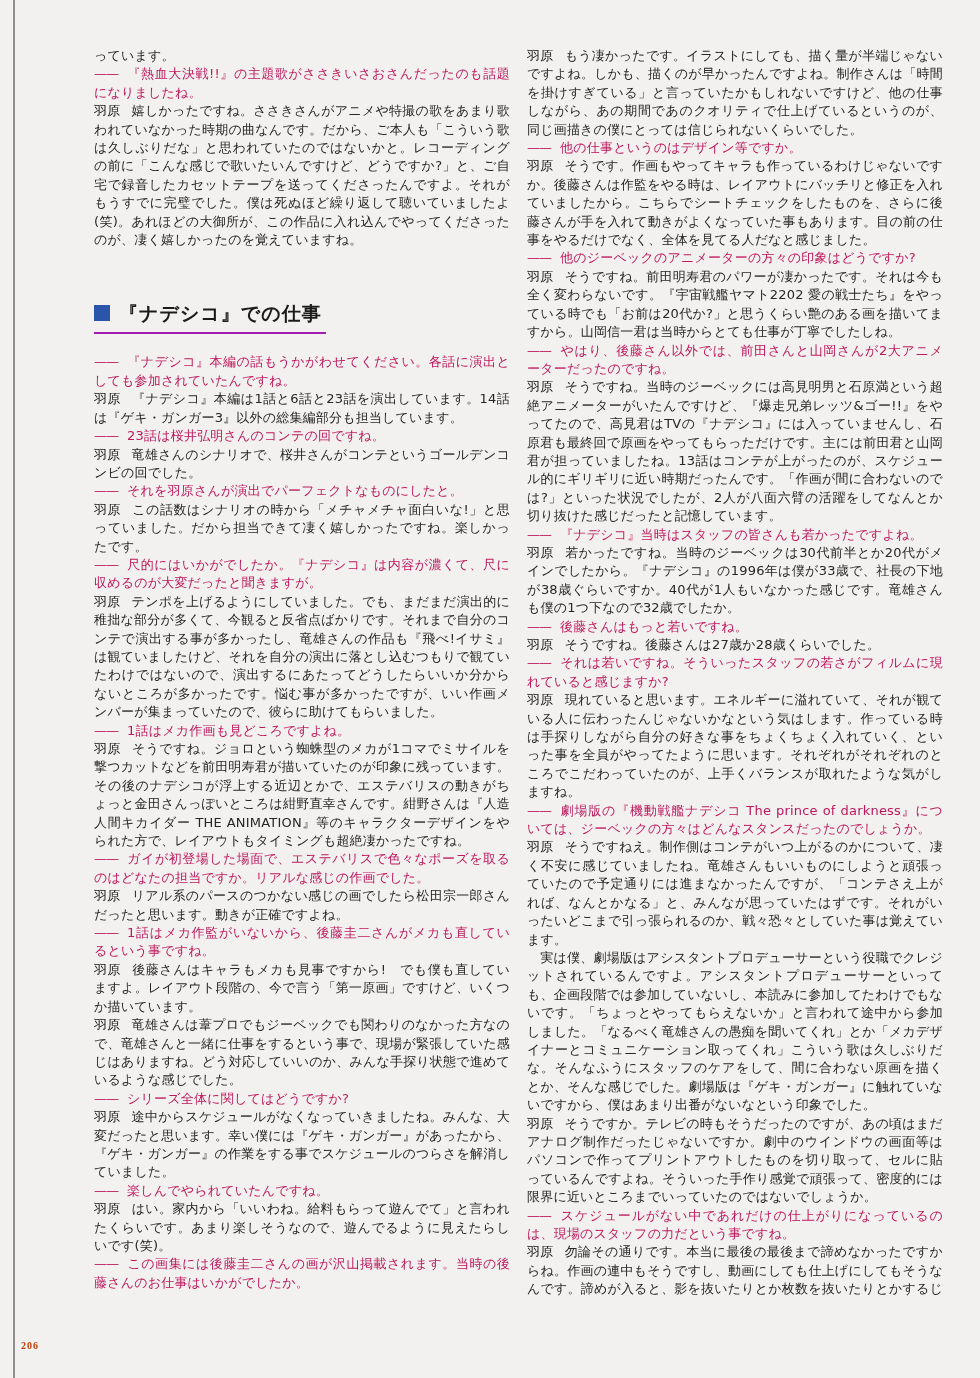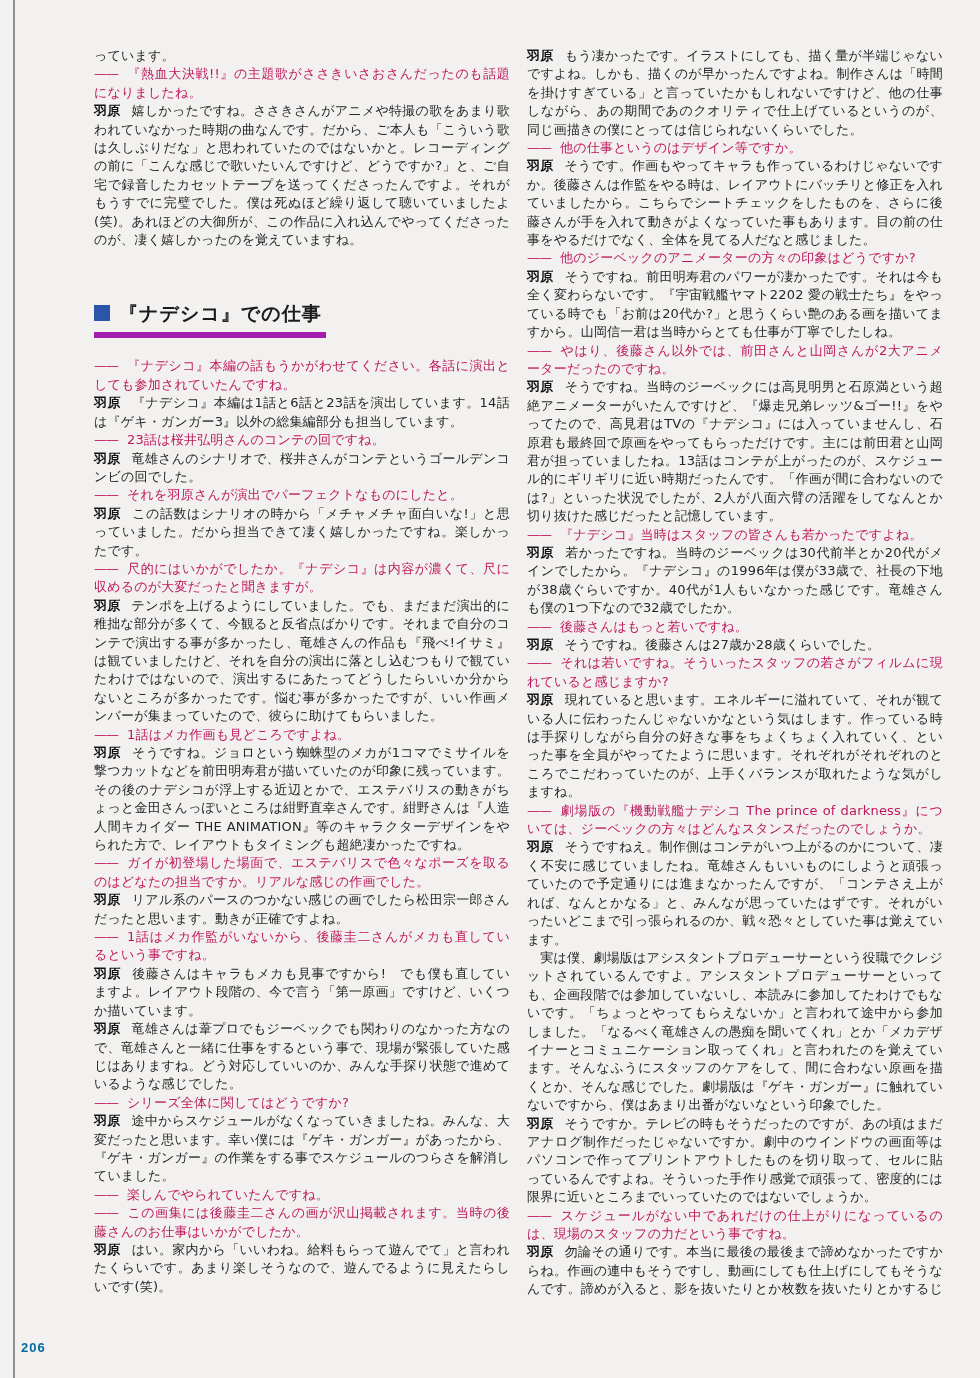--- a/index.html
+++ b/index.html
@@ -23,7 +23,7 @@
   p.para{margin:0;}
   p.q{color:#be185d;}
   p.a{color:#262626;}
-  .spk{font-weight:bold;color:#111;margin-right:0.85em;}
+  .spk{font-weight:normal;color:#111;margin-right:0.85em;}
   .dash{margin-right:0.7em;letter-spacing:-1px;white-space:nowrap;}
   h2.section-heading{
     margin:53px 0 19px 0;

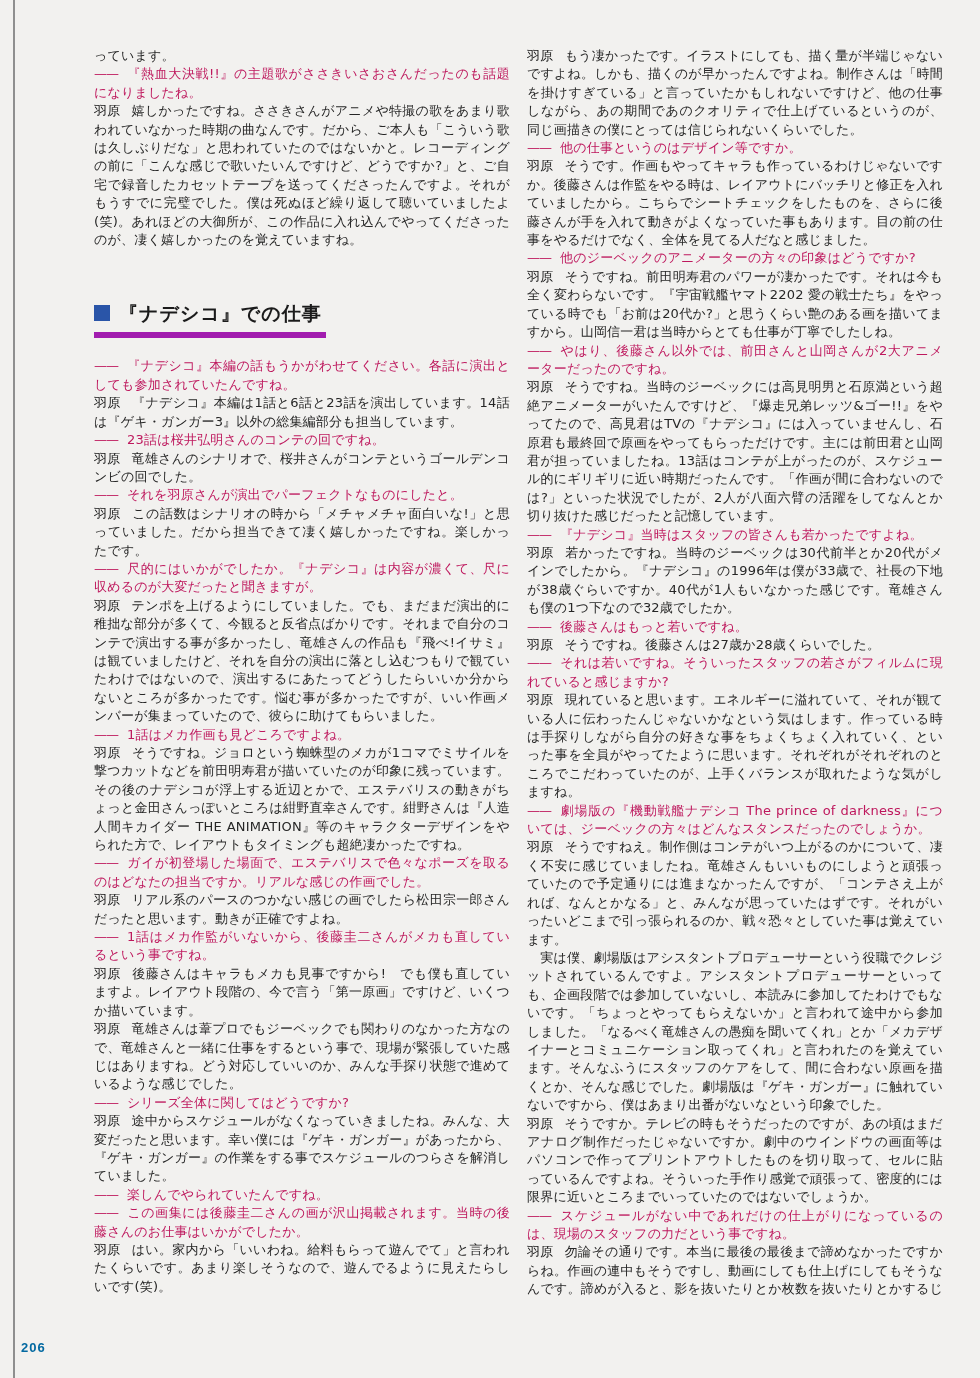--- a/index.html
+++ b/index.html
@@ -30,7 +30,7 @@
     padding:0 4px 8px 0;
     width:-moz-fit-content;width:fit-content;
     font-size:19px;font-weight:bold;color:#1b1b1b;
-    border-bottom:6px solid #a21caf;
+    border-bottom:2px solid #a21caf;
     letter-spacing:1px;
     line-height:22px;
   }

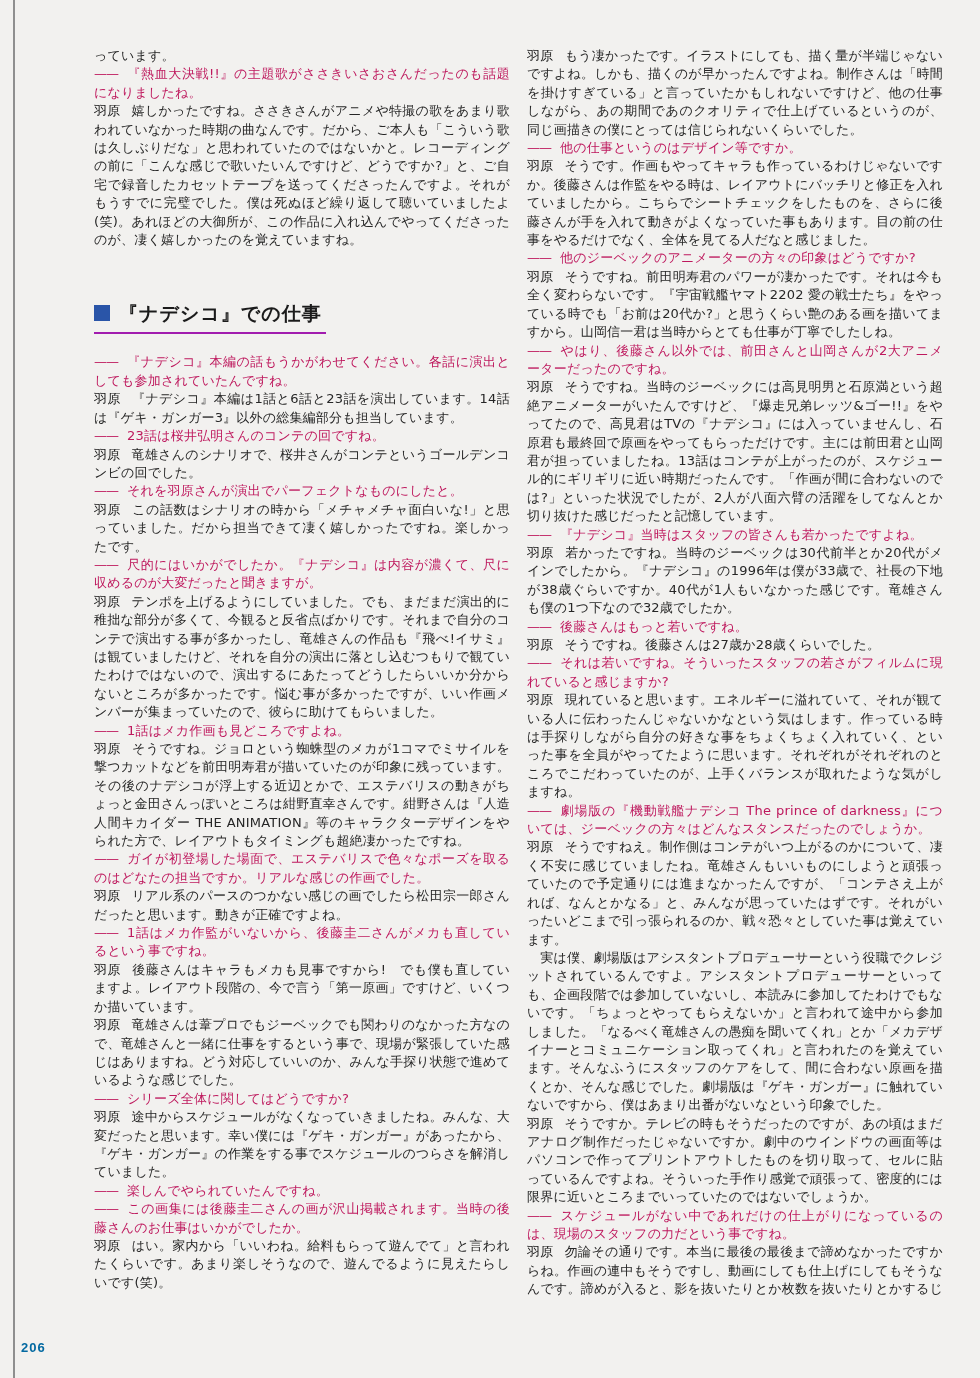--- a/index.html
+++ b/index.html
@@ -100,7 +100,7 @@
       <p class="para a"><b class="spk">羽原</b>現れていると思います。エネルギーに溢れていて、それが観ている人に伝わったんじゃないかなという気はします。作っている時は手探りしながら自分の好きな事をちょくちょく入れていく、といった事を全員がやってたように思います。それぞれがそれぞれのところでこだわっていたのが、上手くバランスが取れたような気がしますね。</p>
       <p class="para q"><span class="dash">——</span>劇場版の『機動戦艦ナデシコ The prince of darkness』については、ジーベックの方々はどんなスタンスだったのでしょうか。</p>
       <p class="para a"><b class="spk">羽原</b>そうですねえ。制作側はコンテがいつ上がるのかについて、凄く不安に感じていましたね。竜雄さんもいいものにしようと頑張っていたので予定通りには進まなかったんですが、「コンテさえ上がれば、なんとかなる」と、みんなが思っていたはずです。それがいったいどこまで引っ張られるのか、戦々恐々としていた事は覚えています。</p>
-      <p class="para cont">　実は僕、劇場版はアシスタントプロデューサーという役職でクレジットされているんですよ。アシスタントプロデューサーといっても、企画段階では参加していないし、本読みに参加してたわけでもないです。「ちょっとやってもらえないか」と言われて途中から参加しました。「なるべく竜雄さんの愚痴を聞いてくれ」とか「メカデザイナーとコミュニケーション取ってくれ」と言われたのを覚えています。そんなふうにスタッフのケアをして、間に合わない原画を描くとか、そんな感じでした。劇場版は『ゲキ・ガンガー』に触れていないですから、僕はあまり出番がないなという印象でした。</p>
+      <p class="para cont">　実は僕、劇場版はアシスタントプロデューサーという役職でクレジットされているんですよ。アシスタントプロデューサーといっても、企画段階では参加していないし、本読みに参加してたわけでもないです。「ちょっとやってもらえないか」と言われて途中から参加しました。「なるべく竜雄さんの愚痴を聞いてくれ」とか「メカデザイナーとコミュニケーション取ってくれ」こういう歌は久しぶりだな。そんなふうにスタッフのケアをして、間に合わない原画を描くとか、そんな感じでした。劇場版は『ゲキ・ガンガー』に触れていないですから、僕はあまり出番がないなという印象でした。</p>
       <p class="para a"><b class="spk">羽原</b>そうですか。テレビの時もそうだったのですが、あの頃はまだアナログ制作だったじゃないですか。劇中のウインドウの画面等はパソコンで作ってプリントアウトしたものを切り取って、セルに貼っているんですよね。そういった手作り感覚で頑張って、密度的には限界に近いところまでいっていたのではないでしょうか。</p>
       <p class="para q"><span class="dash">——</span>スケジュールがない中であれだけの仕上がりになっているのは、現場のスタッフの力だという事ですね。</p>
       <p class="para a"><b class="spk">羽原</b>勿論その通りです。本当に最後の最後まで諦めなかったですからね。作画の連中もそうですし、動画にしても仕上げにしてもそうなんです。諦めが入ると、影を抜いたりとか枚数を抜いたりとかするじ</p>

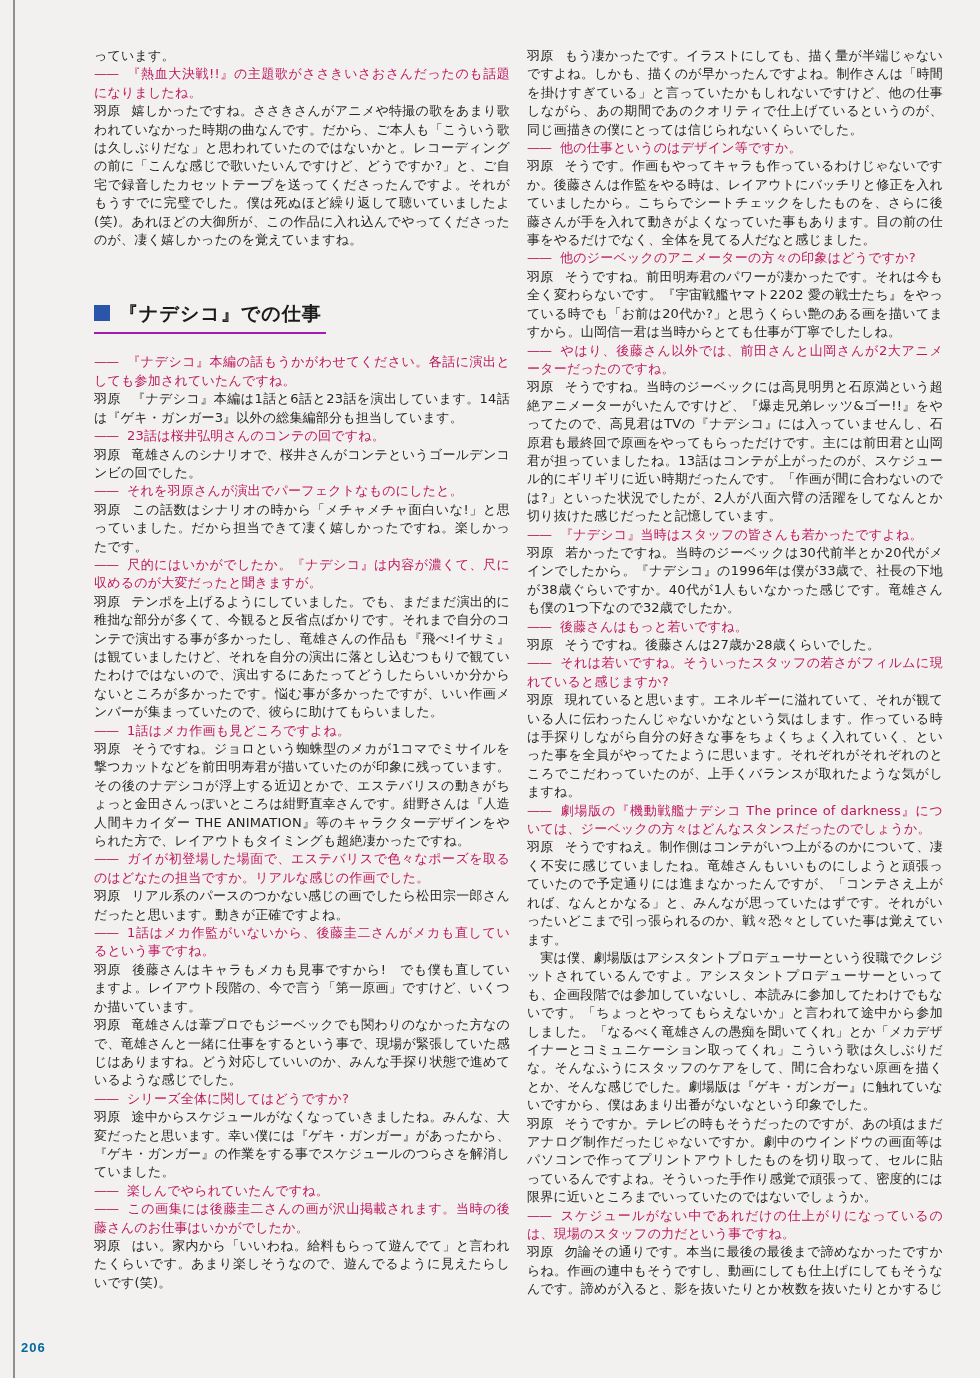--- a/index.html
+++ b/index.html
@@ -78,8 +78,8 @@
       <p class="para q"><span class="dash">——</span>シリーズ全体に関してはどうですか?</p>
       <p class="para a"><b class="spk">羽原</b>途中からスケジュールがなくなっていきましたね。みんな、大変だったと思います。幸い僕には『ゲキ・ガンガー』があったから、『ゲキ・ガンガー』の作業をする事でスケジュールのつらさを解消していました。</p>
       <p class="para q"><span class="dash">——</span>楽しんでやられていたんですね。</p>
+      <p class="para a"><b class="spk">羽原</b>はい。家内から「いいわね。給料もらって遊んでて」と言われたくらいです。あまり楽しそうなので、遊んでるように見えたらしいです(笑)。</p>
       <p class="para q"><span class="dash">——</span>この画集には後藤圭二さんの画が沢山掲載されます。当時の後藤さんのお仕事はいかがでしたか。</p>
-      <p class="para a"><b class="spk">羽原</b>はい。家内から「いいわね。給料もらって遊んでて」と言われたくらいです。あまり楽しそうなので、遊んでるように見えたらしいです(笑)。</p>
     </div>
 </div>
 

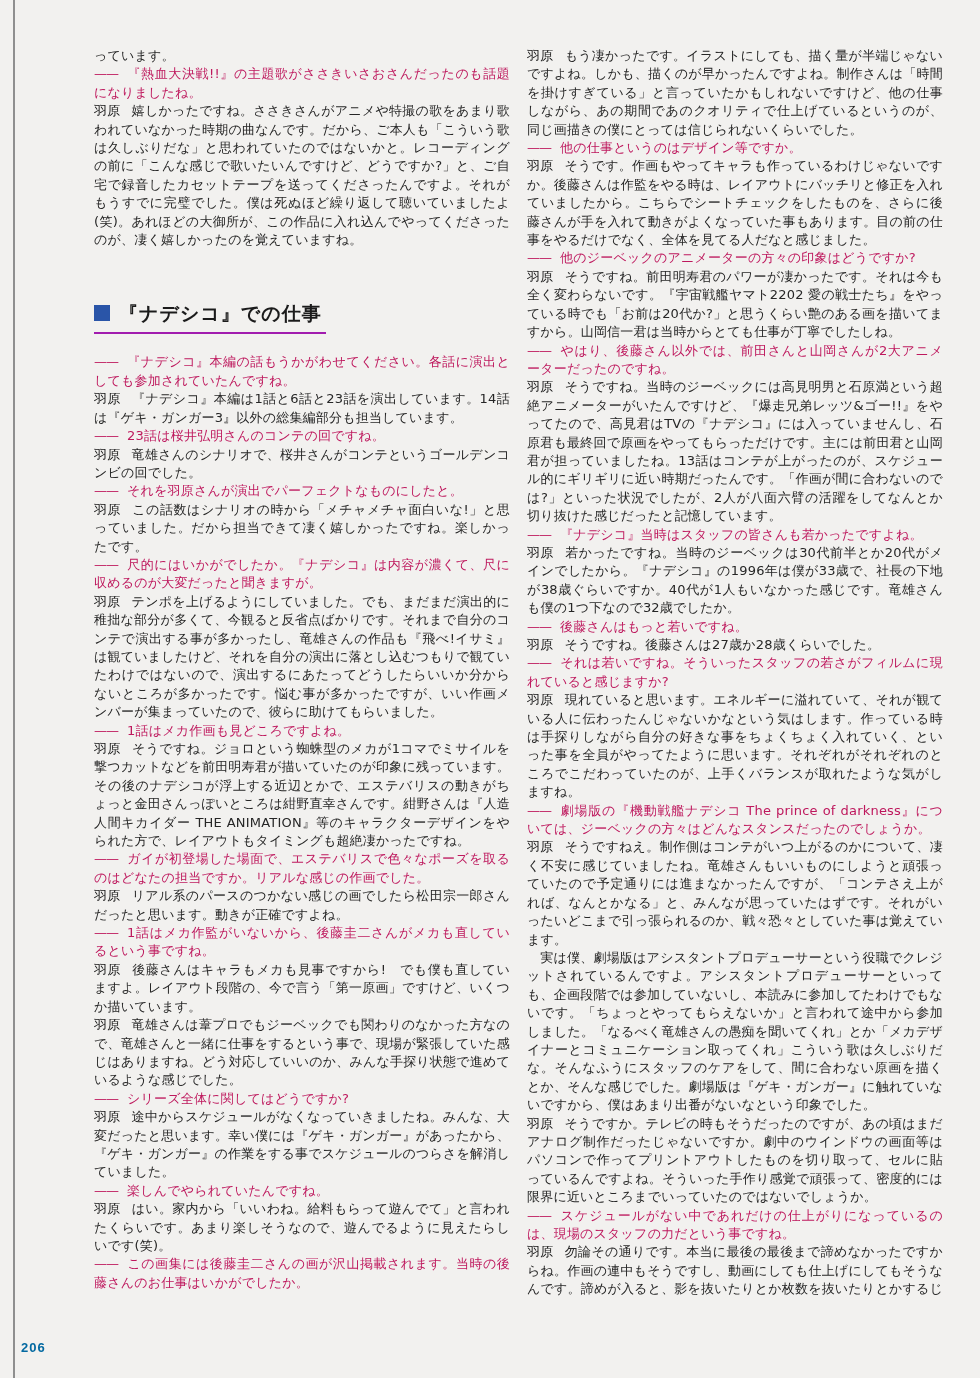--- a/index.html
+++ b/index.html
@@ -40,8 +40,8 @@
   }
   .page-number{
     position:absolute;left:21px;top:1340px;
-    font-family:Liberation Sans, sans-serif;
-    font-size:13px;font-weight:bold;color:#0369a1;
+    font-family:Liberation Serif, serif;
+    font-size:10px;font-weight:bold;color:#c2410c;
     letter-spacing:1px;
   }
 </style>

